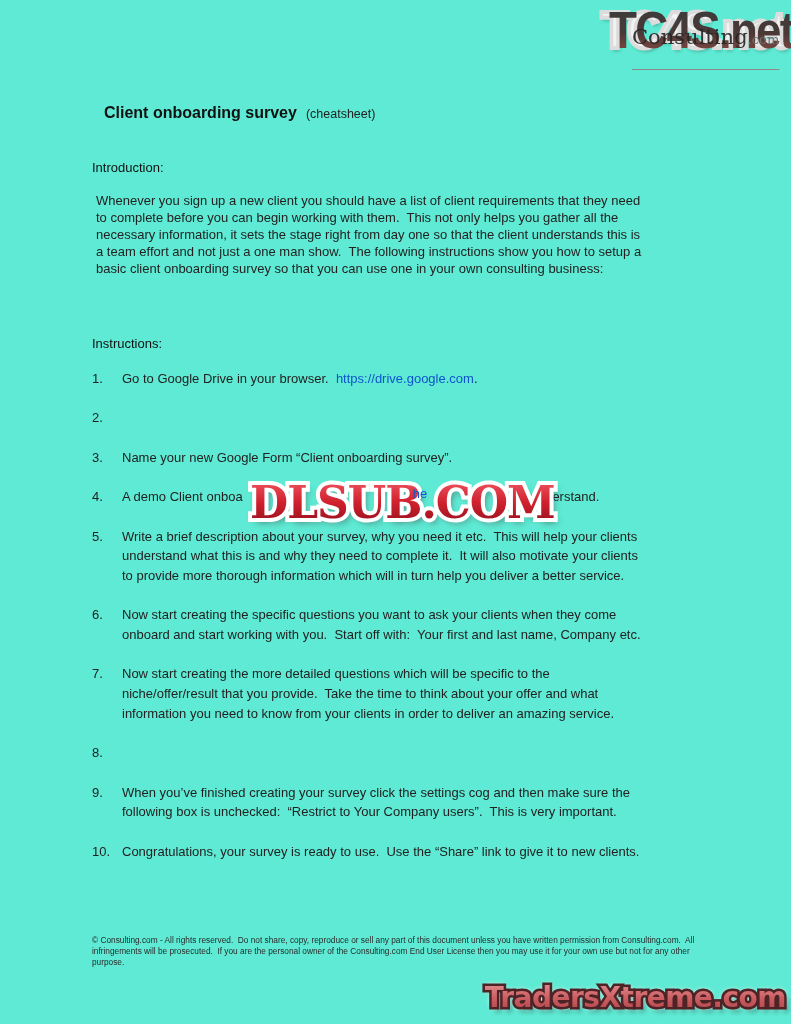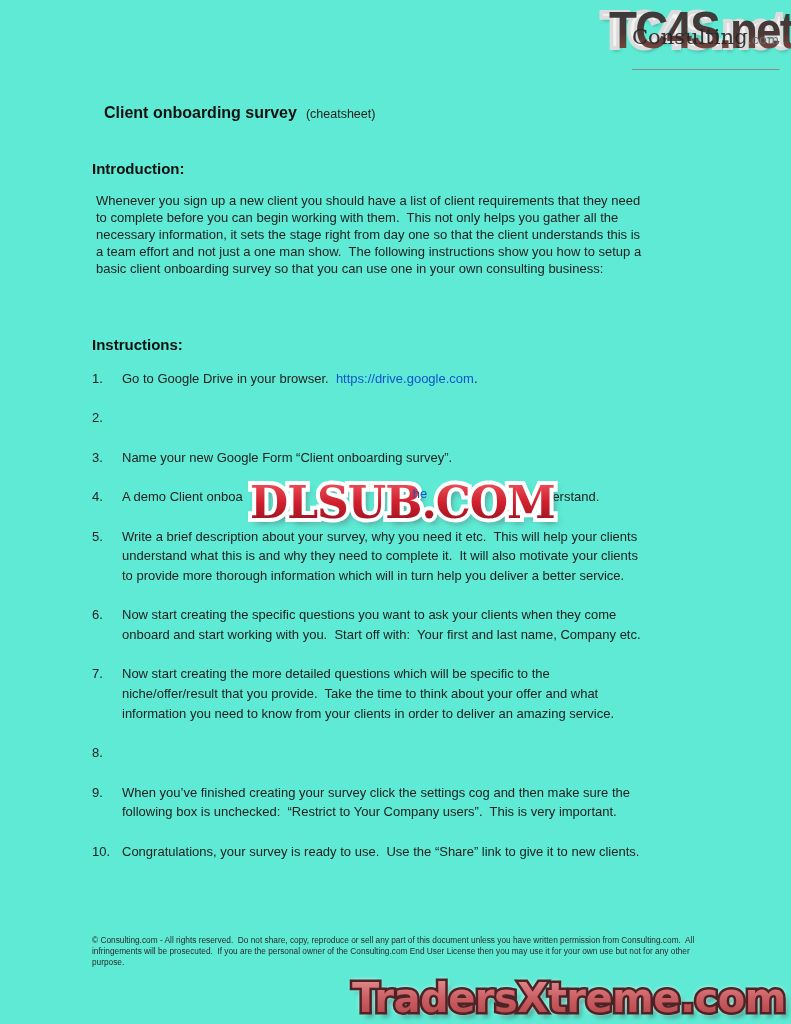--- a/index.html
+++ b/index.html
@@ -44,7 +44,7 @@
   .doc-title .suffix { font-size:12.5px; font-weight:400; margin-left:9px; color:#222; }
   .h-intro { top:160px; }
   .h-instr { top:336px; }
-  .sec-heading { font-size:15px; font-weight:700; color:#111; margin:0; }
+  .sec-heading { font-size:13px; font-weight:400; color:#111; margin:0; }
   .para { top:188px; width:612px; margin:4px; font-size:13px; line-height:17px;
           white-space:pre-wrap; color:#222; }
 

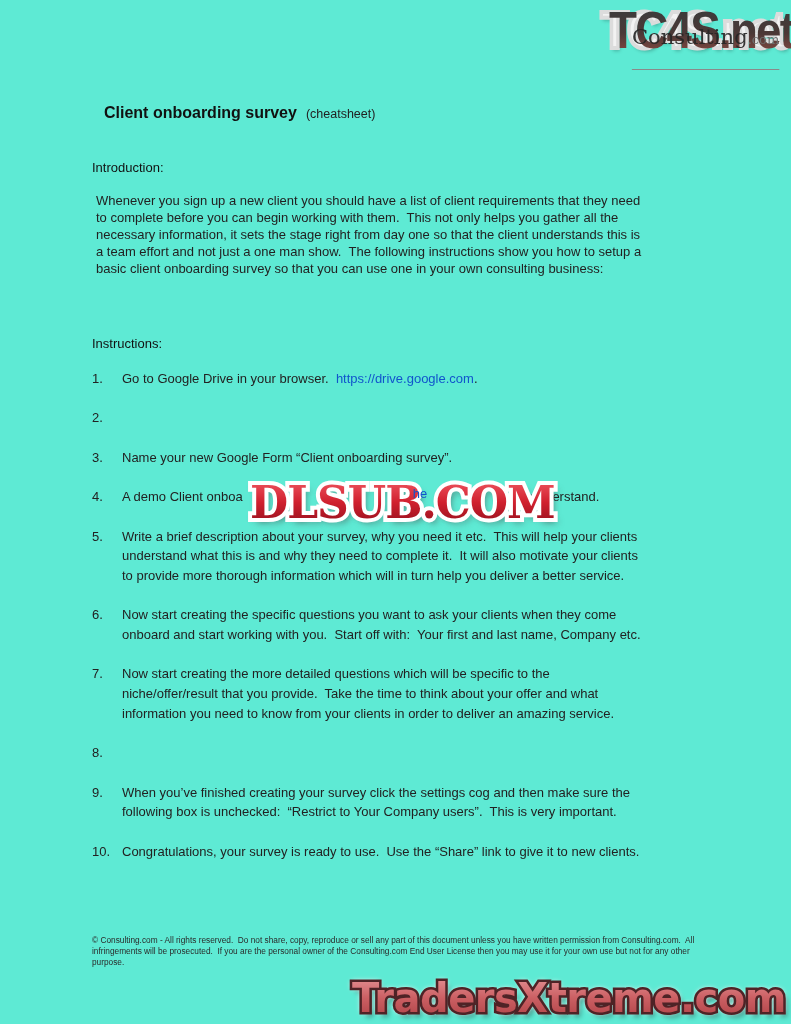--- a/index.html
+++ b/index.html
@@ -86,7 +86,7 @@
   .logo-traders {
     position:absolute; right:5px; top:978px; z-index:4;
     font-family:"DejaVu Sans","Liberation Sans",sans-serif; font-weight:700;
-    font-size:40px; line-height:40px; letter-spacing:-.5px; white-space:nowrap;
+    font-size:28px; line-height:40px; letter-spacing:-.5px; white-space:nowrap;
   }
   .logo-traders::before {
     content:attr(data-text); position:absolute; right:0; top:0; z-index:0;

